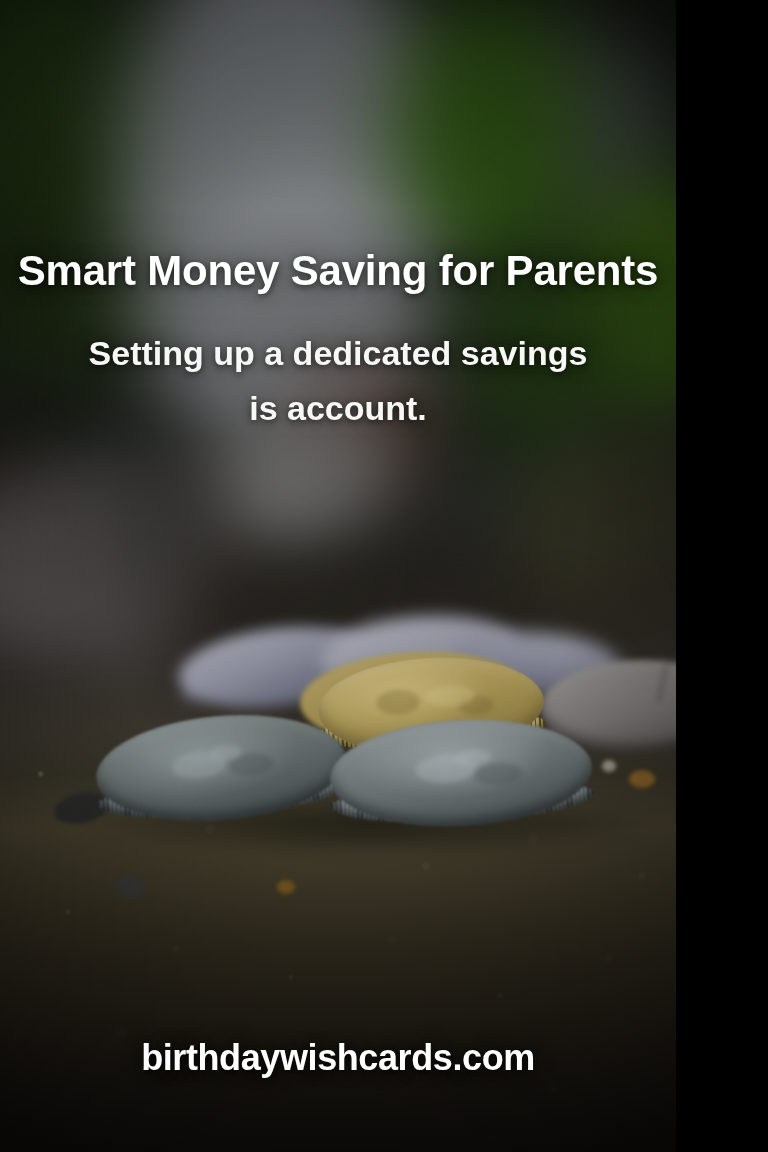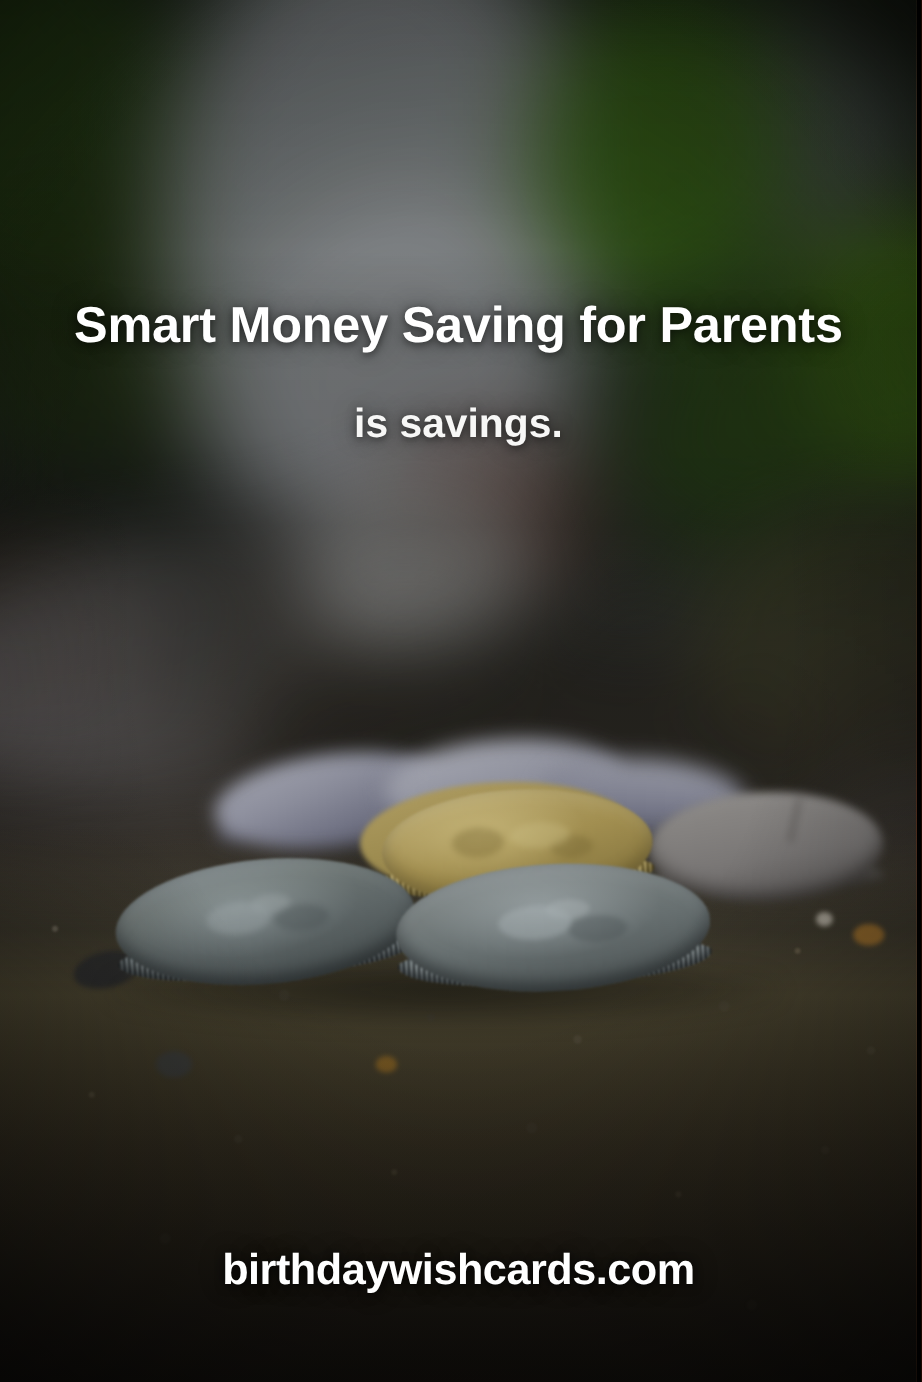--- a/index.html
+++ b/index.html
@@ -13,7 +13,7 @@
 
   .poster {
     position: relative;
-    width: 764px;
+    width: 676px;
     height: 1152px;
     overflow: hidden;
     background: #c2410c;

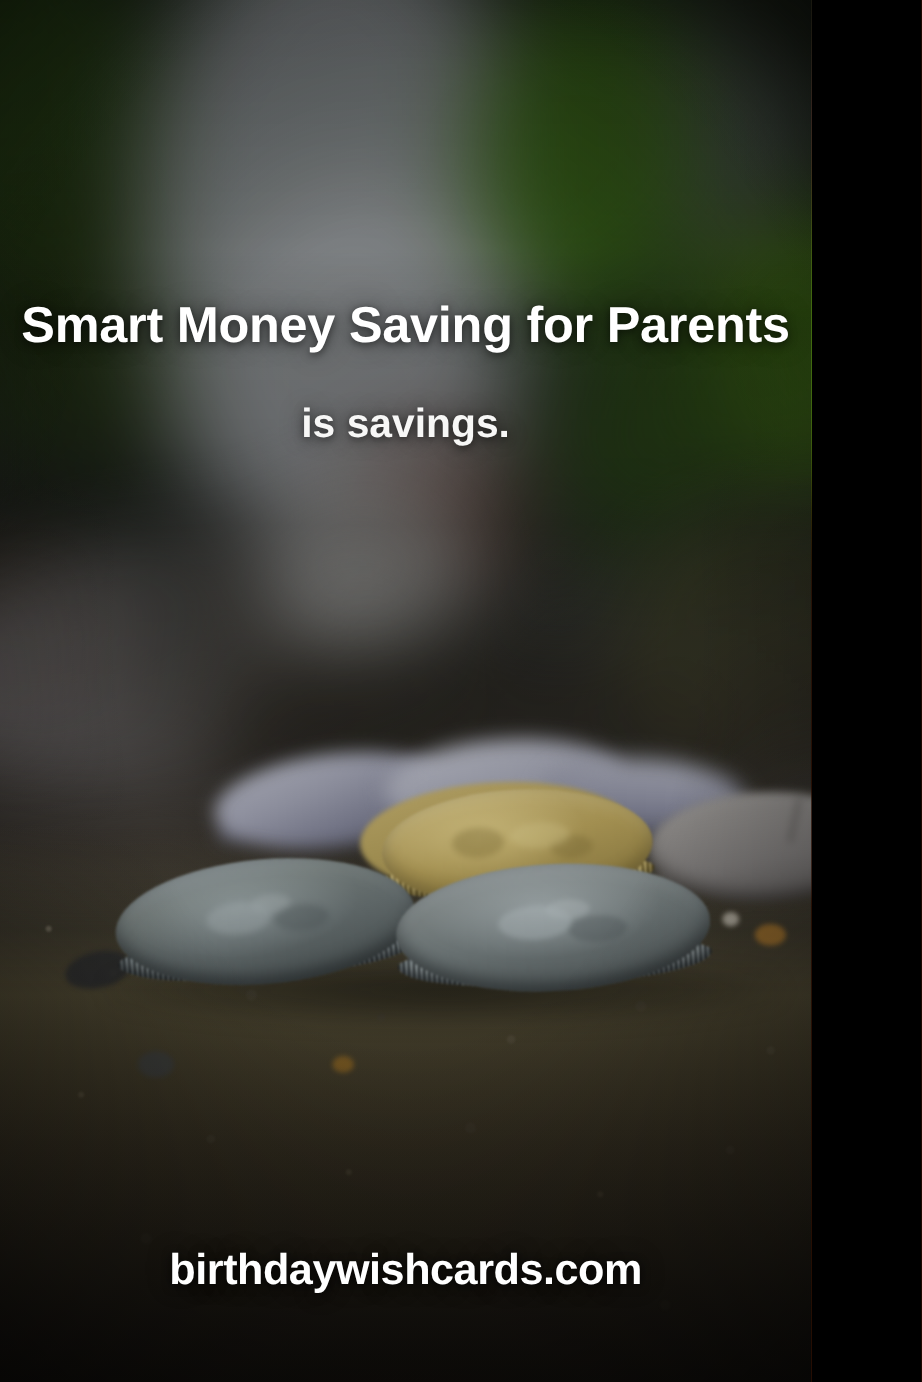--- a/index.html
+++ b/index.html
@@ -560,6 +560,7 @@
     <div class="headline">Smart Money Saving for Parents</div>
 
     <div class="subhead">
+      <span class="line">Setting up a dedicated savings</span>
       <span class="line">is savings.</span>
     </div>
 

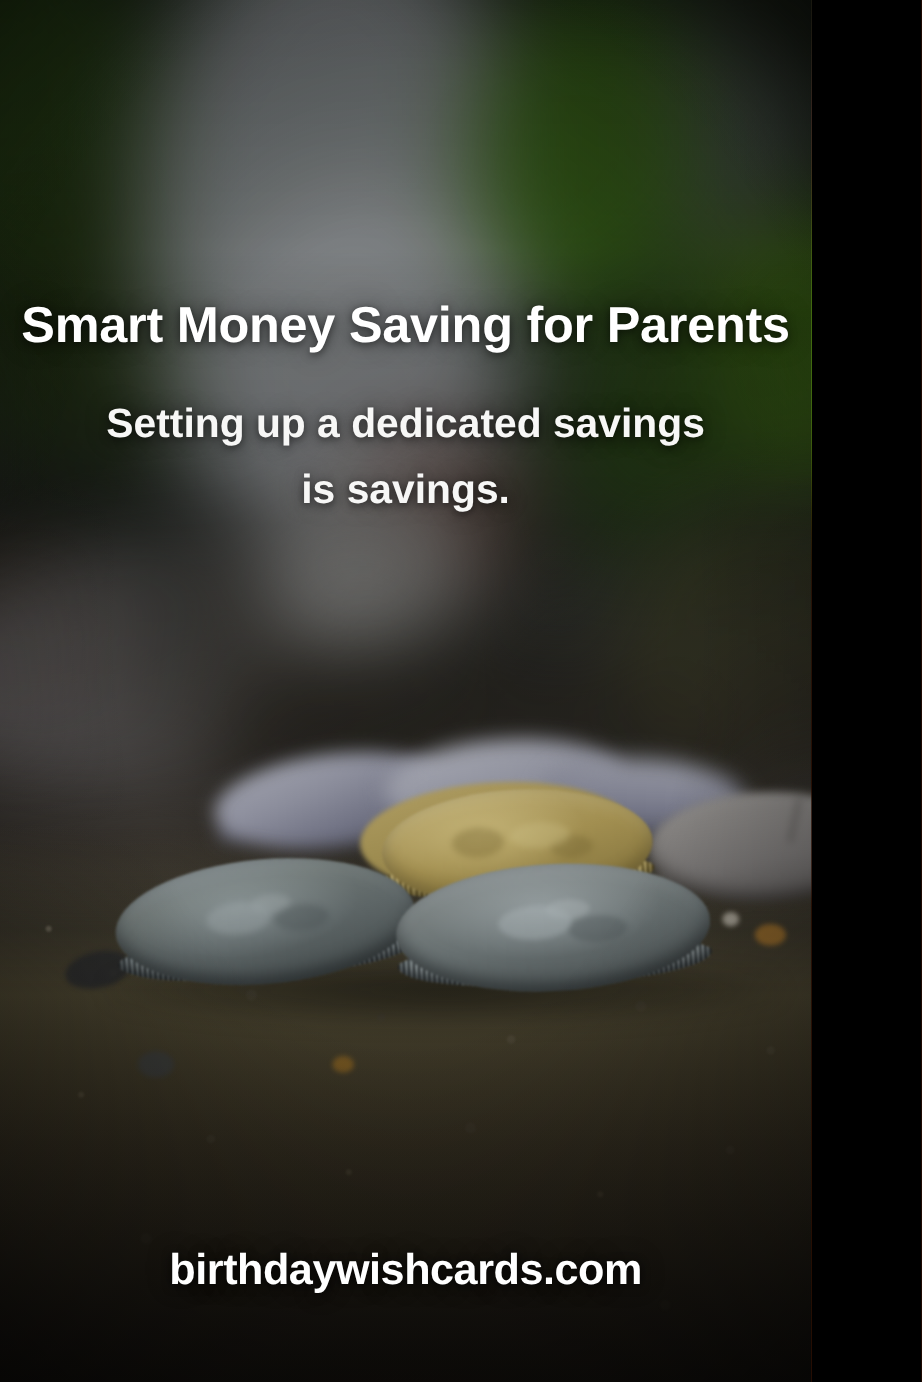--- a/index.html
+++ b/index.html
@@ -561,7 +561,7 @@
 
     <div class="subhead">
       <span class="line">Setting up a dedicated savings</span>
-      <span class="line">is savings.</span>
+      <span class="line">is account.</span>
     </div>
 
     <div class="watermark">birthdaywishcards.com</div>

